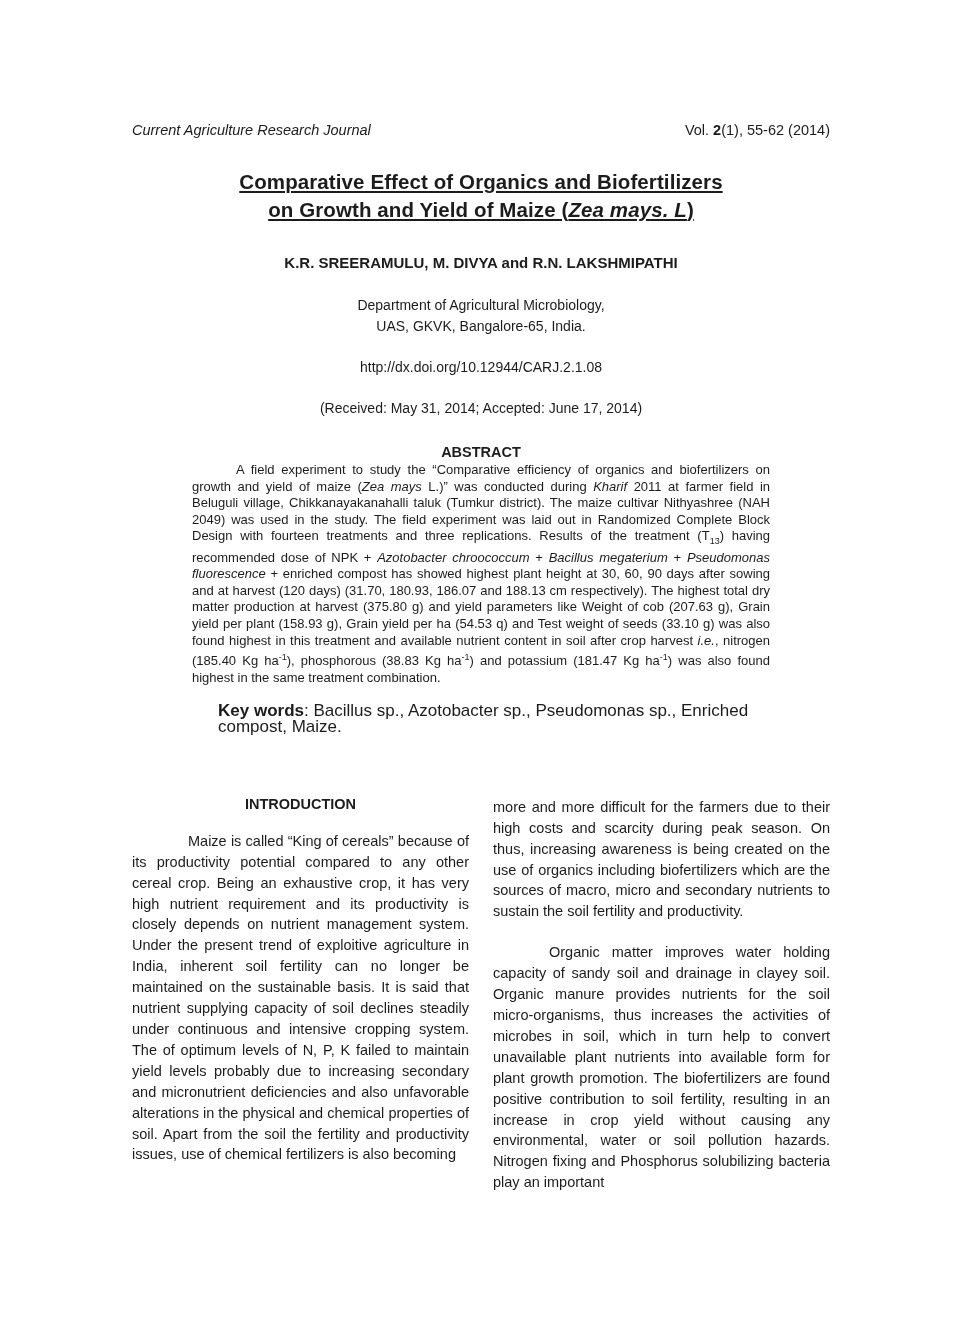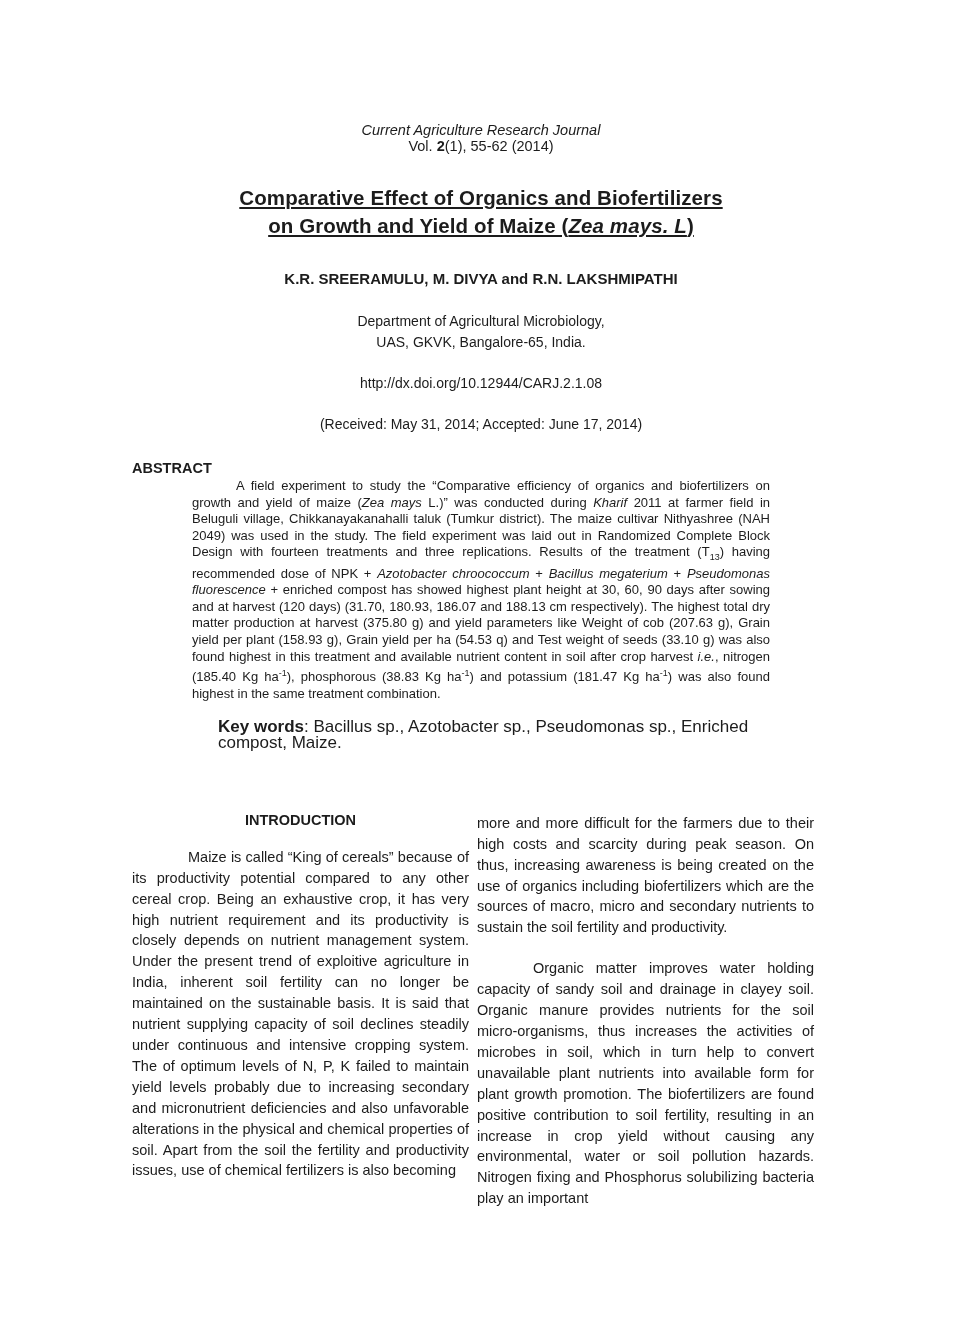--- a/index.html
+++ b/index.html
@@ -25,9 +25,8 @@
   .runhead {
     display: flex;
     justify-content: space-between;
-    align-items: center;
+    align-items: flex-end;
     font-size: 14.5px;
-    flex-direction: column;
   }
   .runhead .journal { font-style: italic; }
   

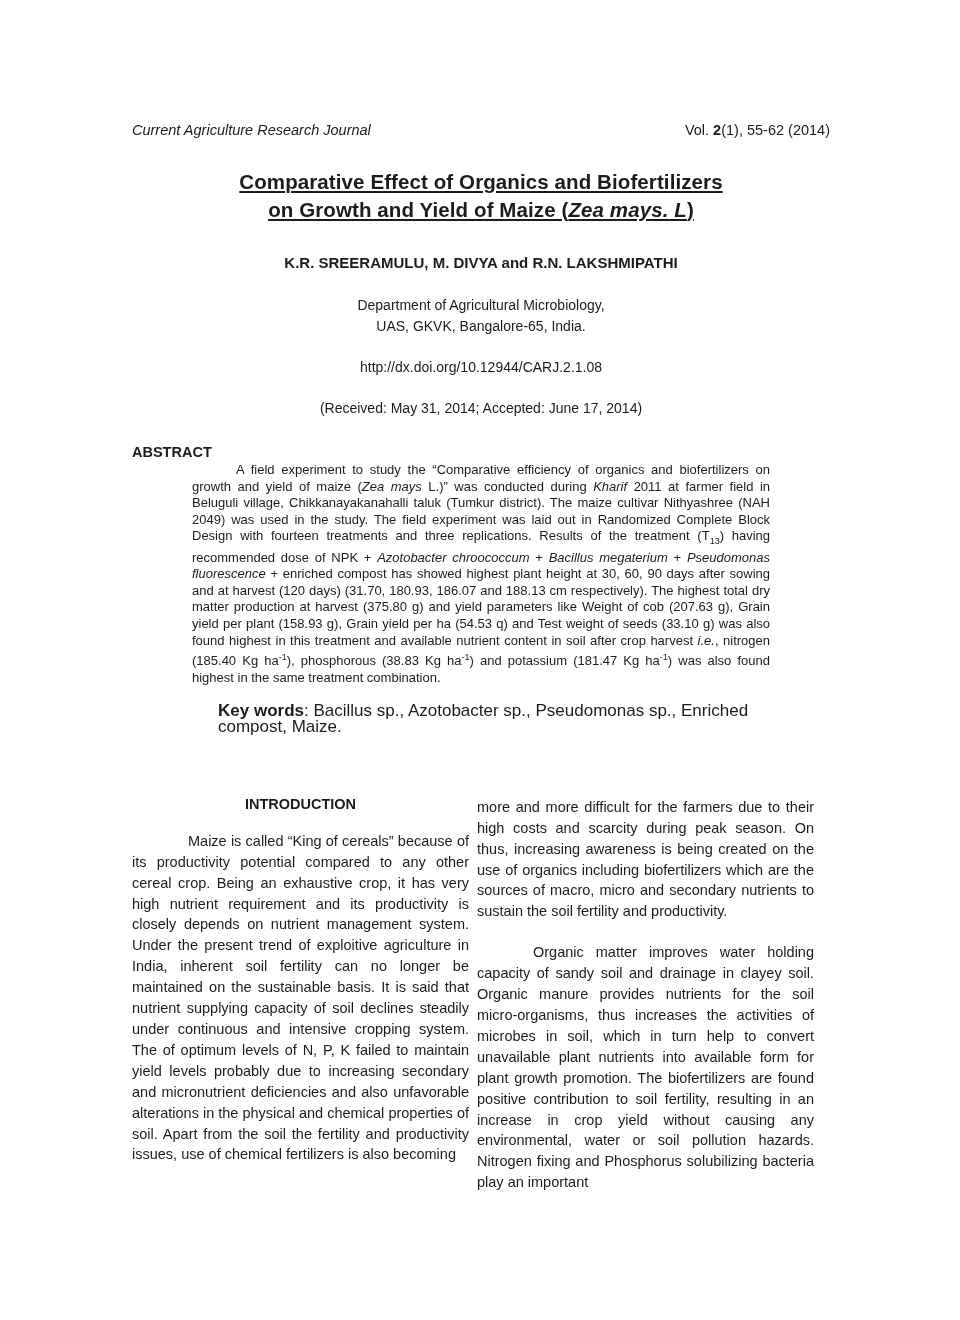--- a/index.html
+++ b/index.html
@@ -67,6 +67,7 @@
   
   .abstract-head {
     margin-top: 28px;
+    text-align: center;
     font-size: 14.5px;
     font-weight: bold;
   }

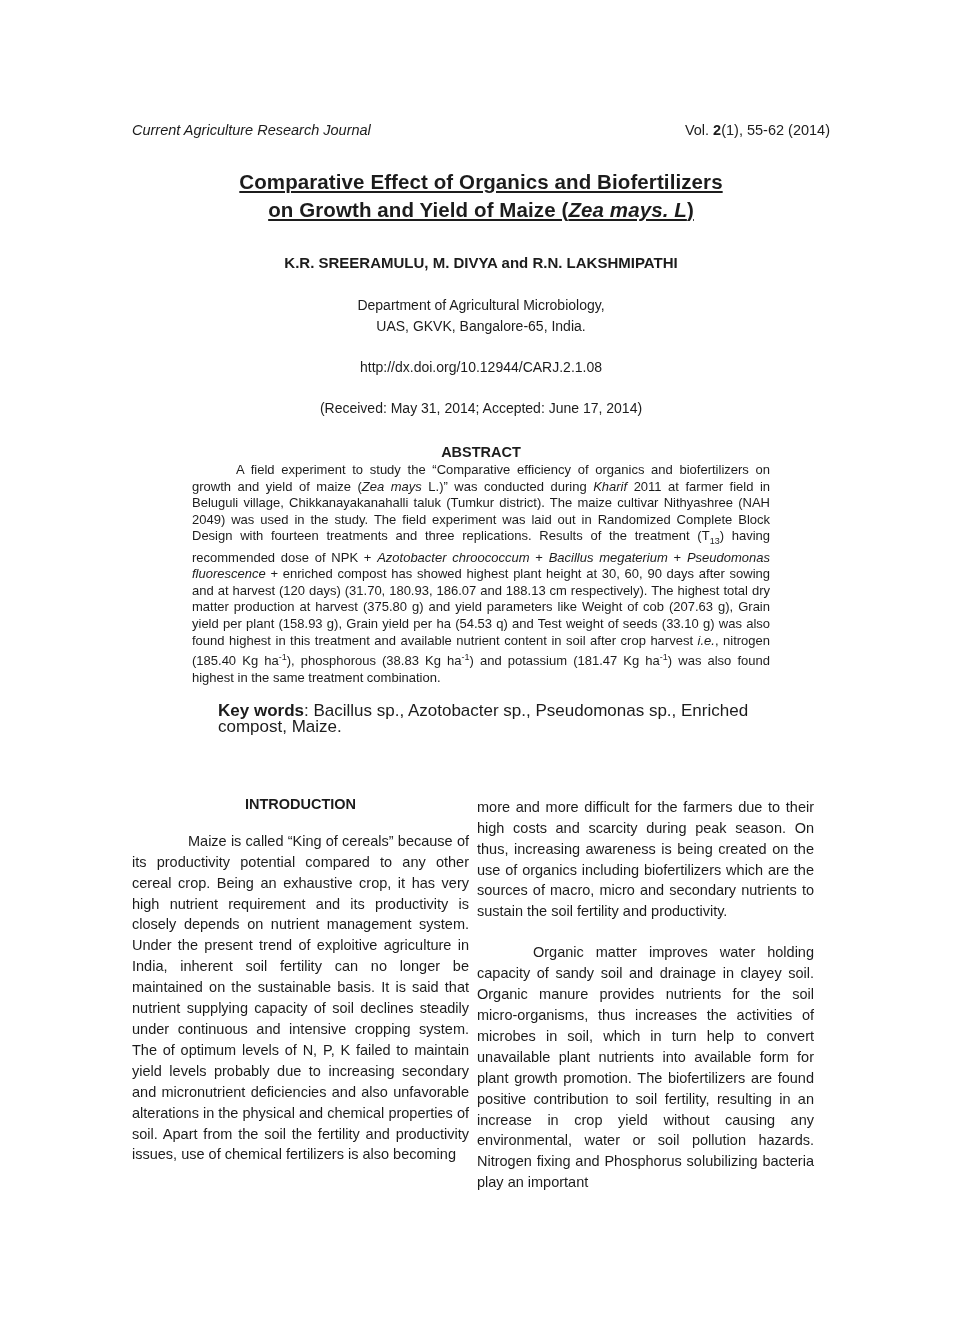--- a/index.html
+++ b/index.html
@@ -91,7 +91,7 @@
   
   .columns {
     display: flex;
-    gap: 8px;
+    gap: 24px;
     margin-top: 60px;
   }
   .col {

